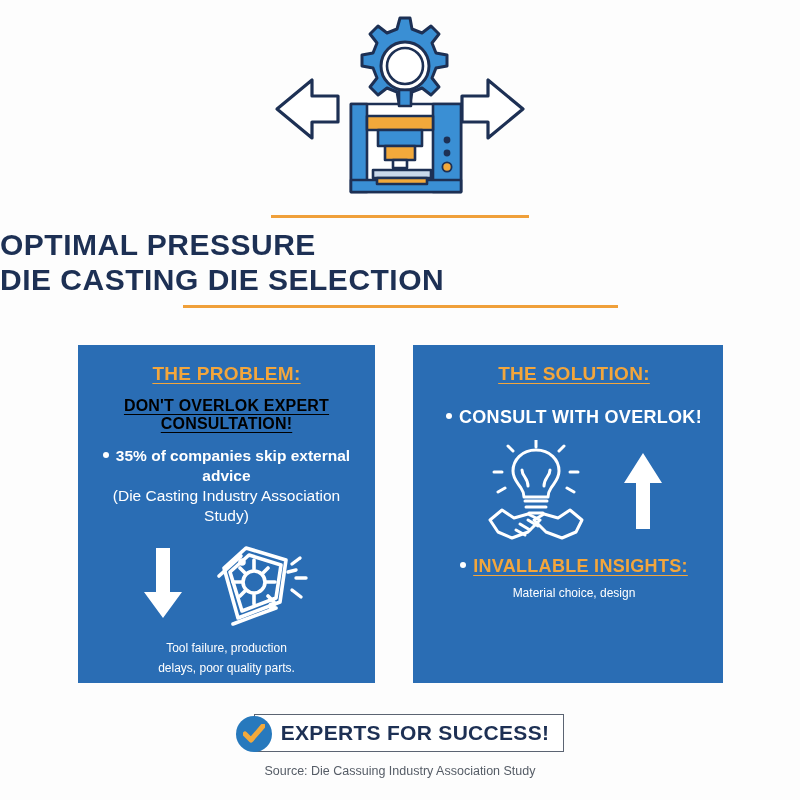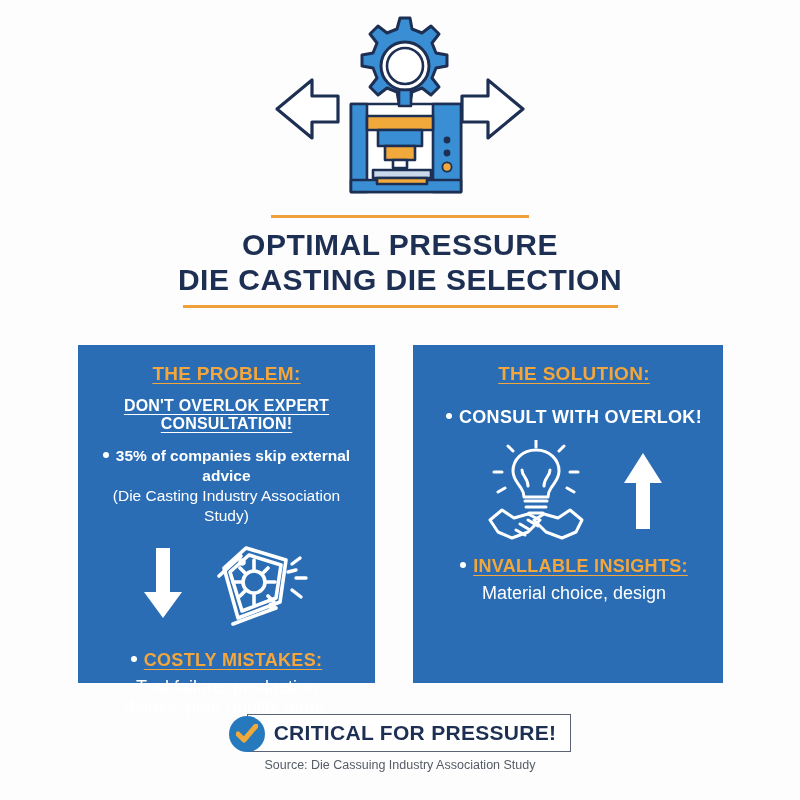--- a/index.html
+++ b/index.html
@@ -16,7 +16,7 @@
   #hero-icon svg { display: block; width: 270px; height: 195px; }
 
   
-  #title-block { position: absolute; left: 0; top: 215px; width: 800px; text-align: center; }
+  #title-block { position: absolute; left: 0; top: 215px; width: 800px; text-align: left; }
   .rule { background: #f0a03a; margin: 0 auto; }
   #rule-top { width: 258px; height: 3px; }
   #rule-bottom { width: 435px; height: 3px; margin-top: 8px; }

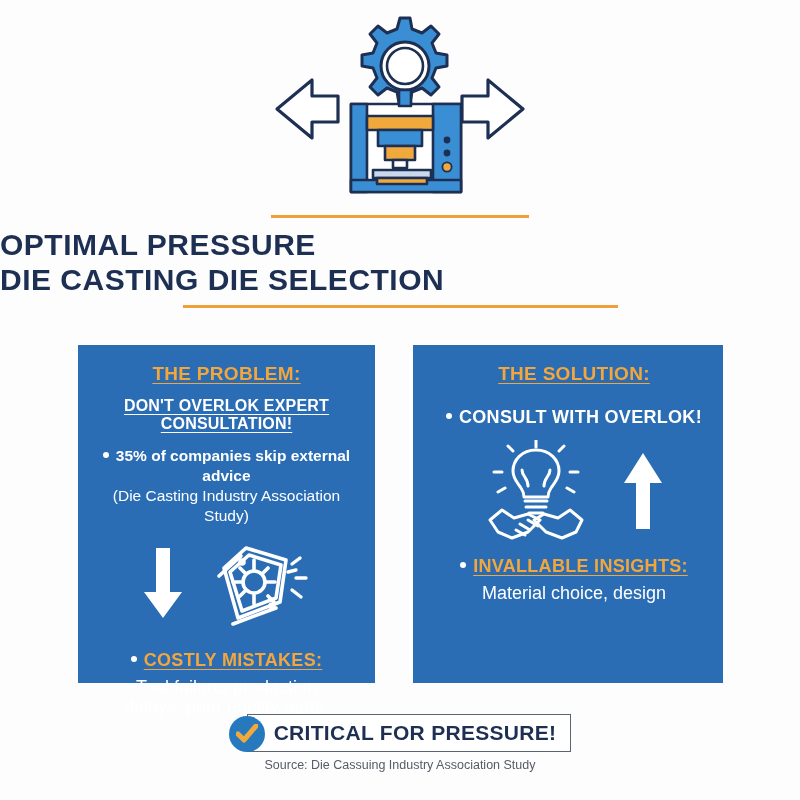--- a/index.html
+++ b/index.html
@@ -42,7 +42,7 @@
     letter-spacing: 0.3px;
   }
   .panel-subheading {
-    color: #ffffff; font-weight: bold; font-size: 16px;
+    color: #000000; font-weight: bold; font-size: 16px;
     text-decoration: underline; text-underline-offset: 3px;
     margin-top: 12px; letter-spacing: 0.2px;
   }

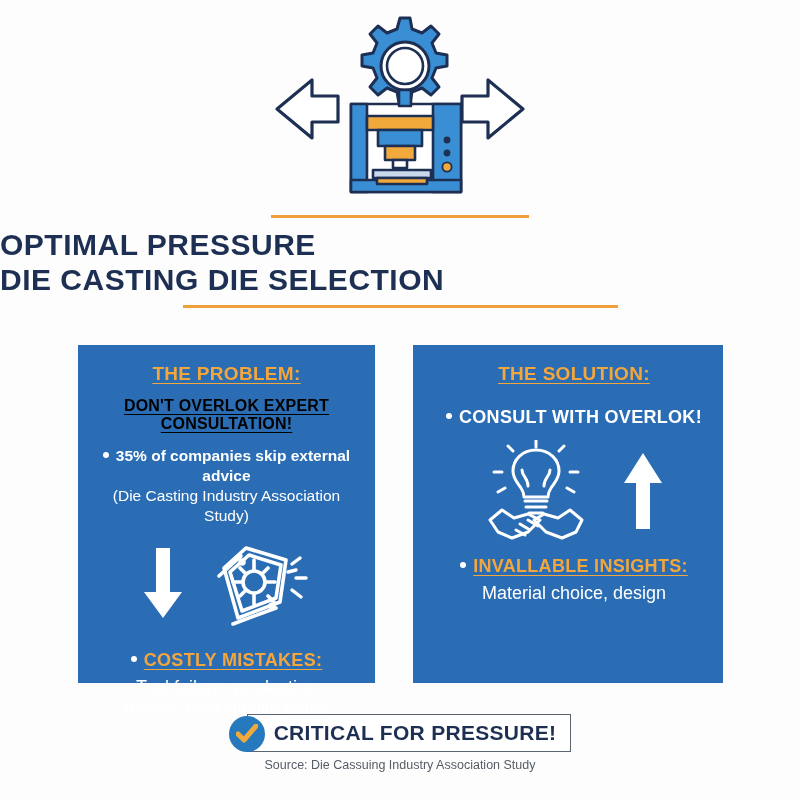--- a/index.html
+++ b/index.html
@@ -64,7 +64,7 @@
     color: #f3a63c; text-decoration: underline; text-underline-offset: 3px;
   }
   .bullet-body {
-    font-size: 18px; line-height: 20px; margin-top: 6px; padding: 0 6px;
+    font-size: 12px; line-height: 20px; margin-top: 6px; padding: 0 6px;
   }
 
   .panel-art { margin-top: 10px; height: 96px; display: flex;

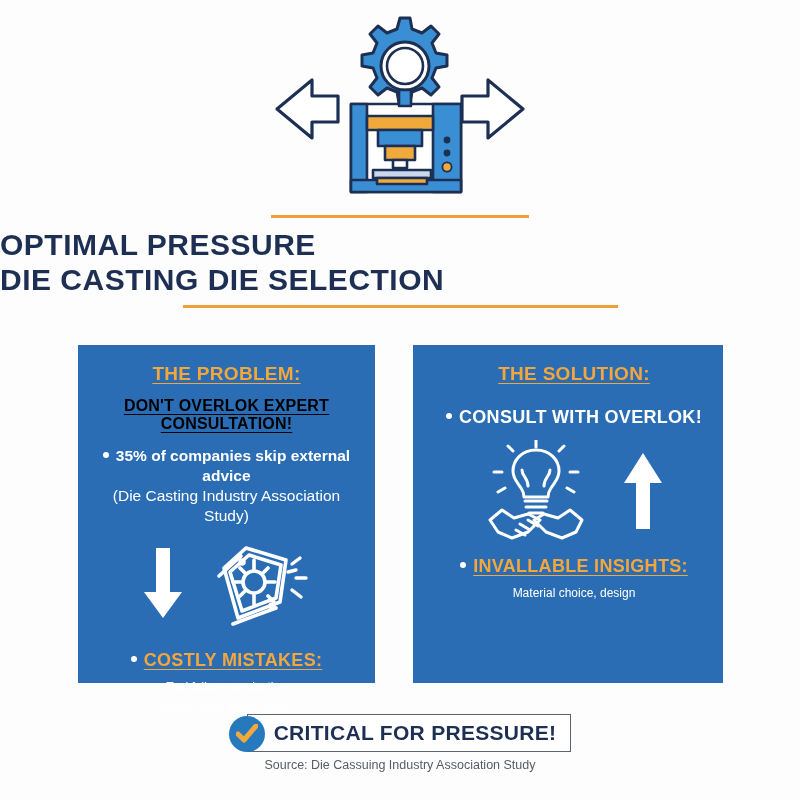--- a/index.html
+++ b/index.html
@@ -172,9 +172,6 @@
       </svg>
     </div>
 
-    <div class="bullet-head">
-      <span class="bullet-dot"></span><span class="ul">COSTLY MISTAKES:</span>
-    </div>
     <div class="bullet-body">
       <span>Tool failure, production</span><br>
       <span>delays, poor quality parts.</span>

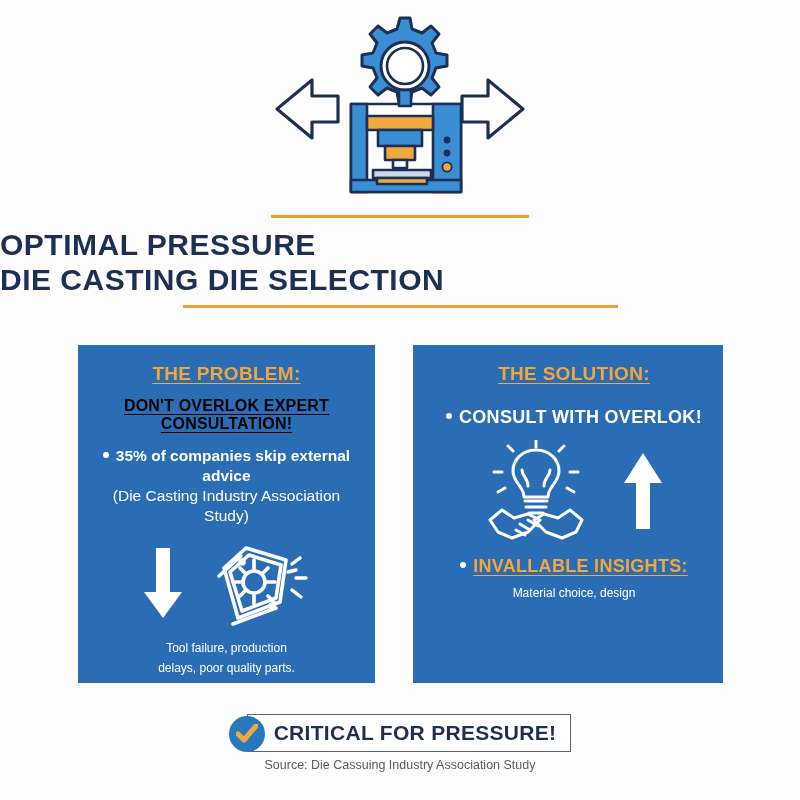--- a/index.html
+++ b/index.html
@@ -219,7 +219,7 @@
         </svg>
       </div>
       <div id="badge-box">
-        <span id="badge-text">CRITICAL FOR PRESSURE!</span>
+        <span id="badge-text">EXPERTS FOR SUCCESS!</span>
       </div>
     </div>
     <div id="source-text">Source: Die Cassuing Industry Association Study</div>

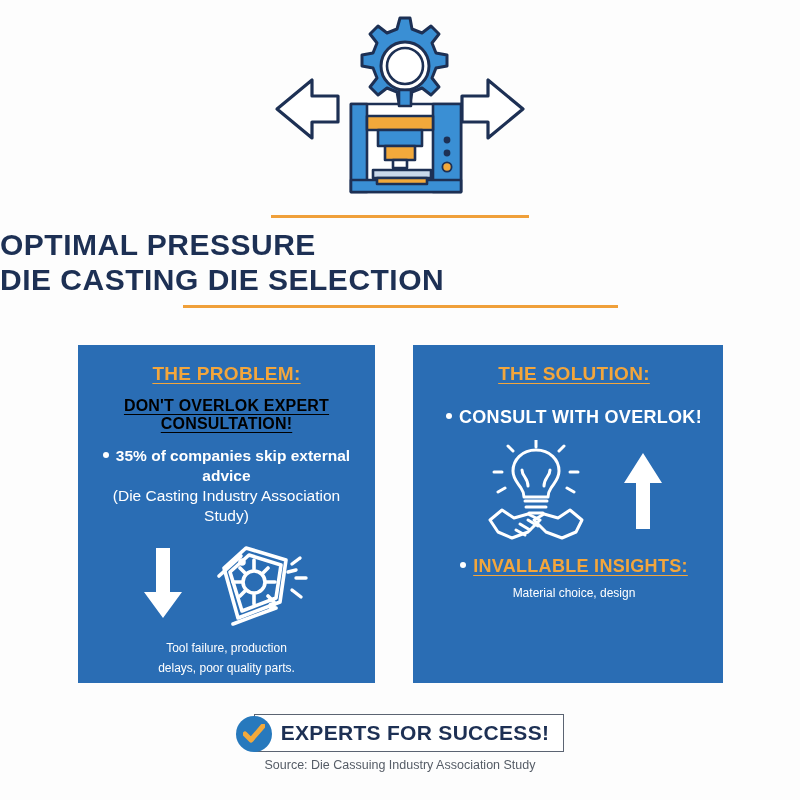--- a/index.html
+++ b/index.html
@@ -87,7 +87,7 @@
     color: #1d3054; font-weight: bold; font-size: 21px; letter-spacing: 0.3px;
   }
   #source-text {
-    margin-top: 4px; color: #555c66; font-size: 12.5px;
+    margin-top: 10px; color: #555c66; font-size: 12.5px;
   }
 </style>
 </head>

